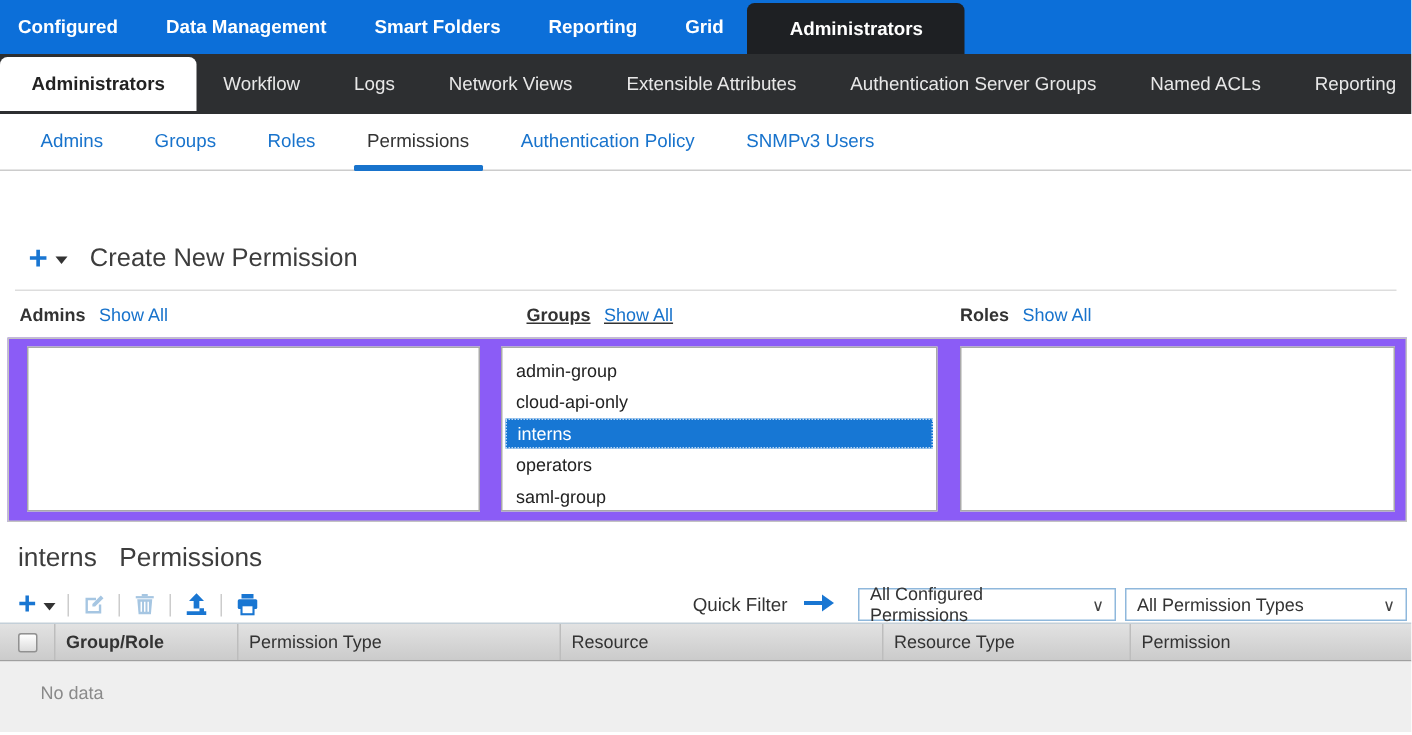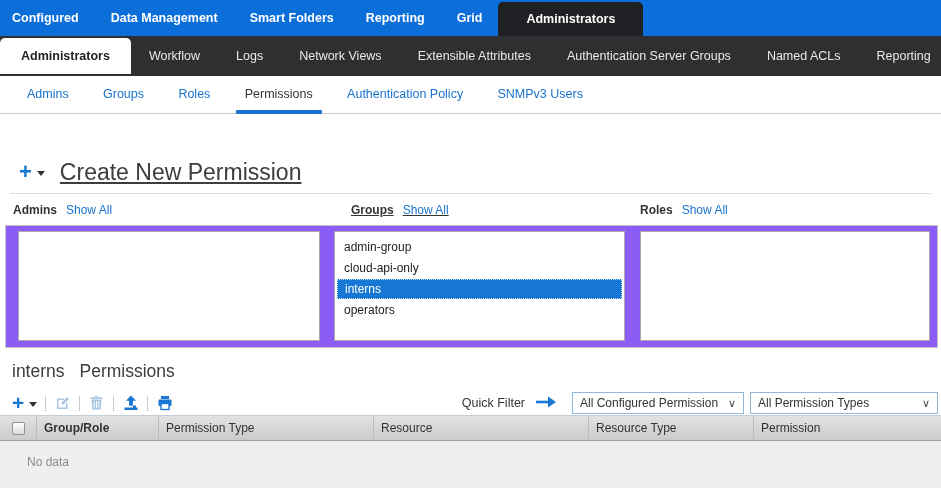--- a/index.html
+++ b/index.html
@@ -26,7 +26,7 @@
   .create-row { margin-top:45px; height:26px; display:flex; align-items:center; padding-left:19px; }
   .plus-glyph { color:#1976d2; font-weight:bold; font-size:22px; line-height:22px; cursor:pointer; }
   .caret-down { width:0; height:0; border-left:4px solid transparent; border-right:4px solid transparent; border-top:5px solid #333; margin-left:5px; margin-top:3px; cursor:pointer; }
-  .create-title { font-size:23px; color:#3d3d3d; margin-left:15px;text-decoration:underline; }
+  .create-title { font-size:17px; color:#3d3d3d; margin-left:15px; }
   .hdivider { border-top:1px solid #ddd; margin:8px 10px 0 10px; }
 
   

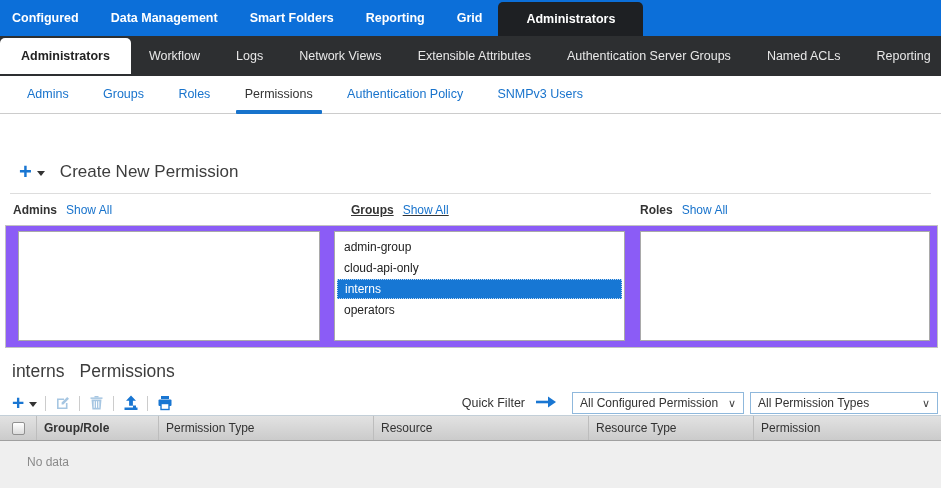--- a/index.html
+++ b/index.html
@@ -124,6 +124,7 @@
         <div class="list-item">cloud-api-only</div>
         <div class="list-item selected">interns</div>
         <div class="list-item">operators</div>
+        <div class="list-item">saml-group</div>
       </div>
       <div class="listbox b3"></div>
     </div>

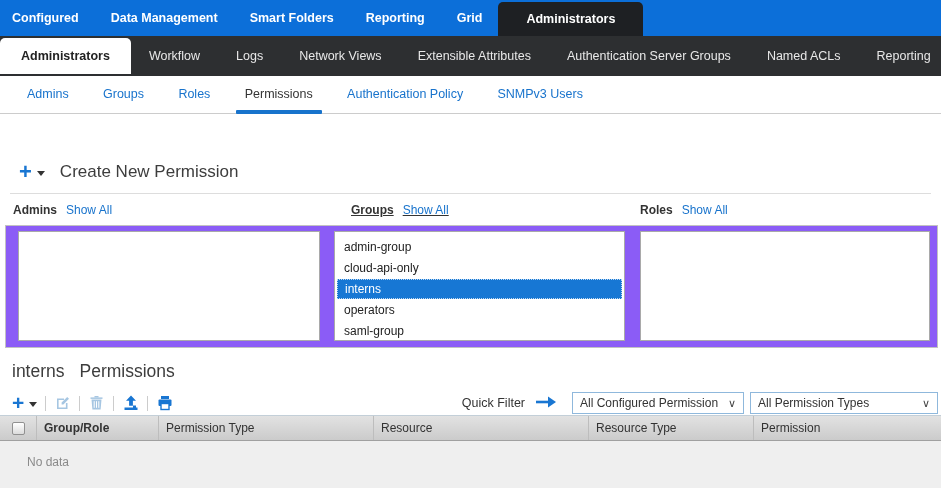--- a/index.html
+++ b/index.html
@@ -179,7 +179,7 @@
           </svg>
       </span>
       <div class="fake-select s1">
-        <span>All Configured Permission</span>
+        <span>All Configured Permissions</span>
         <span class="chev">∨</span>
       </div>
       <div class="fake-select s2">

